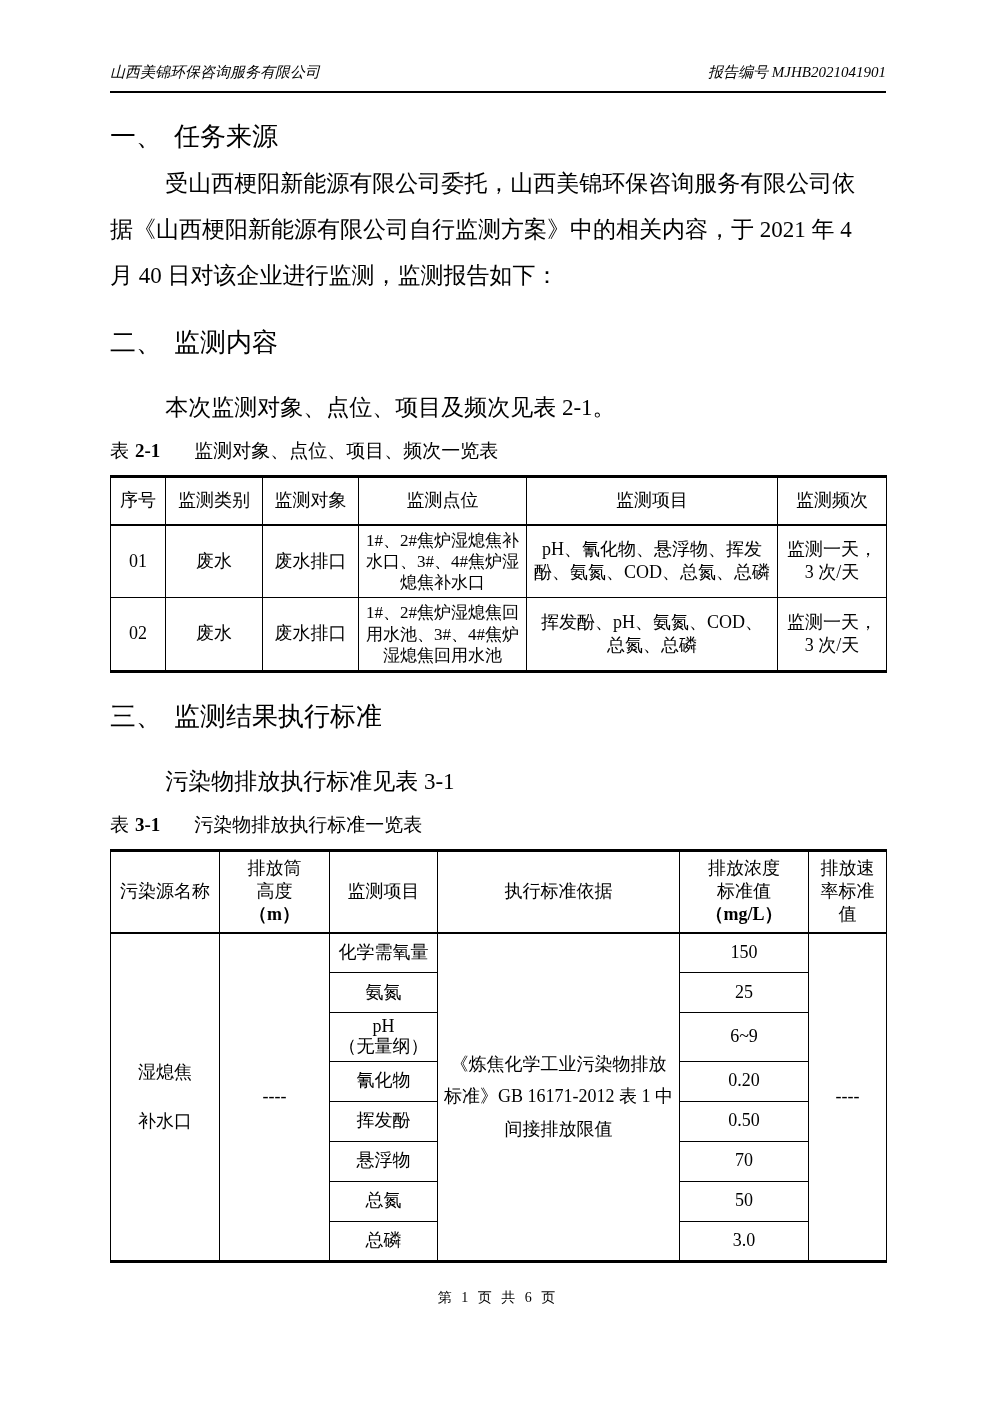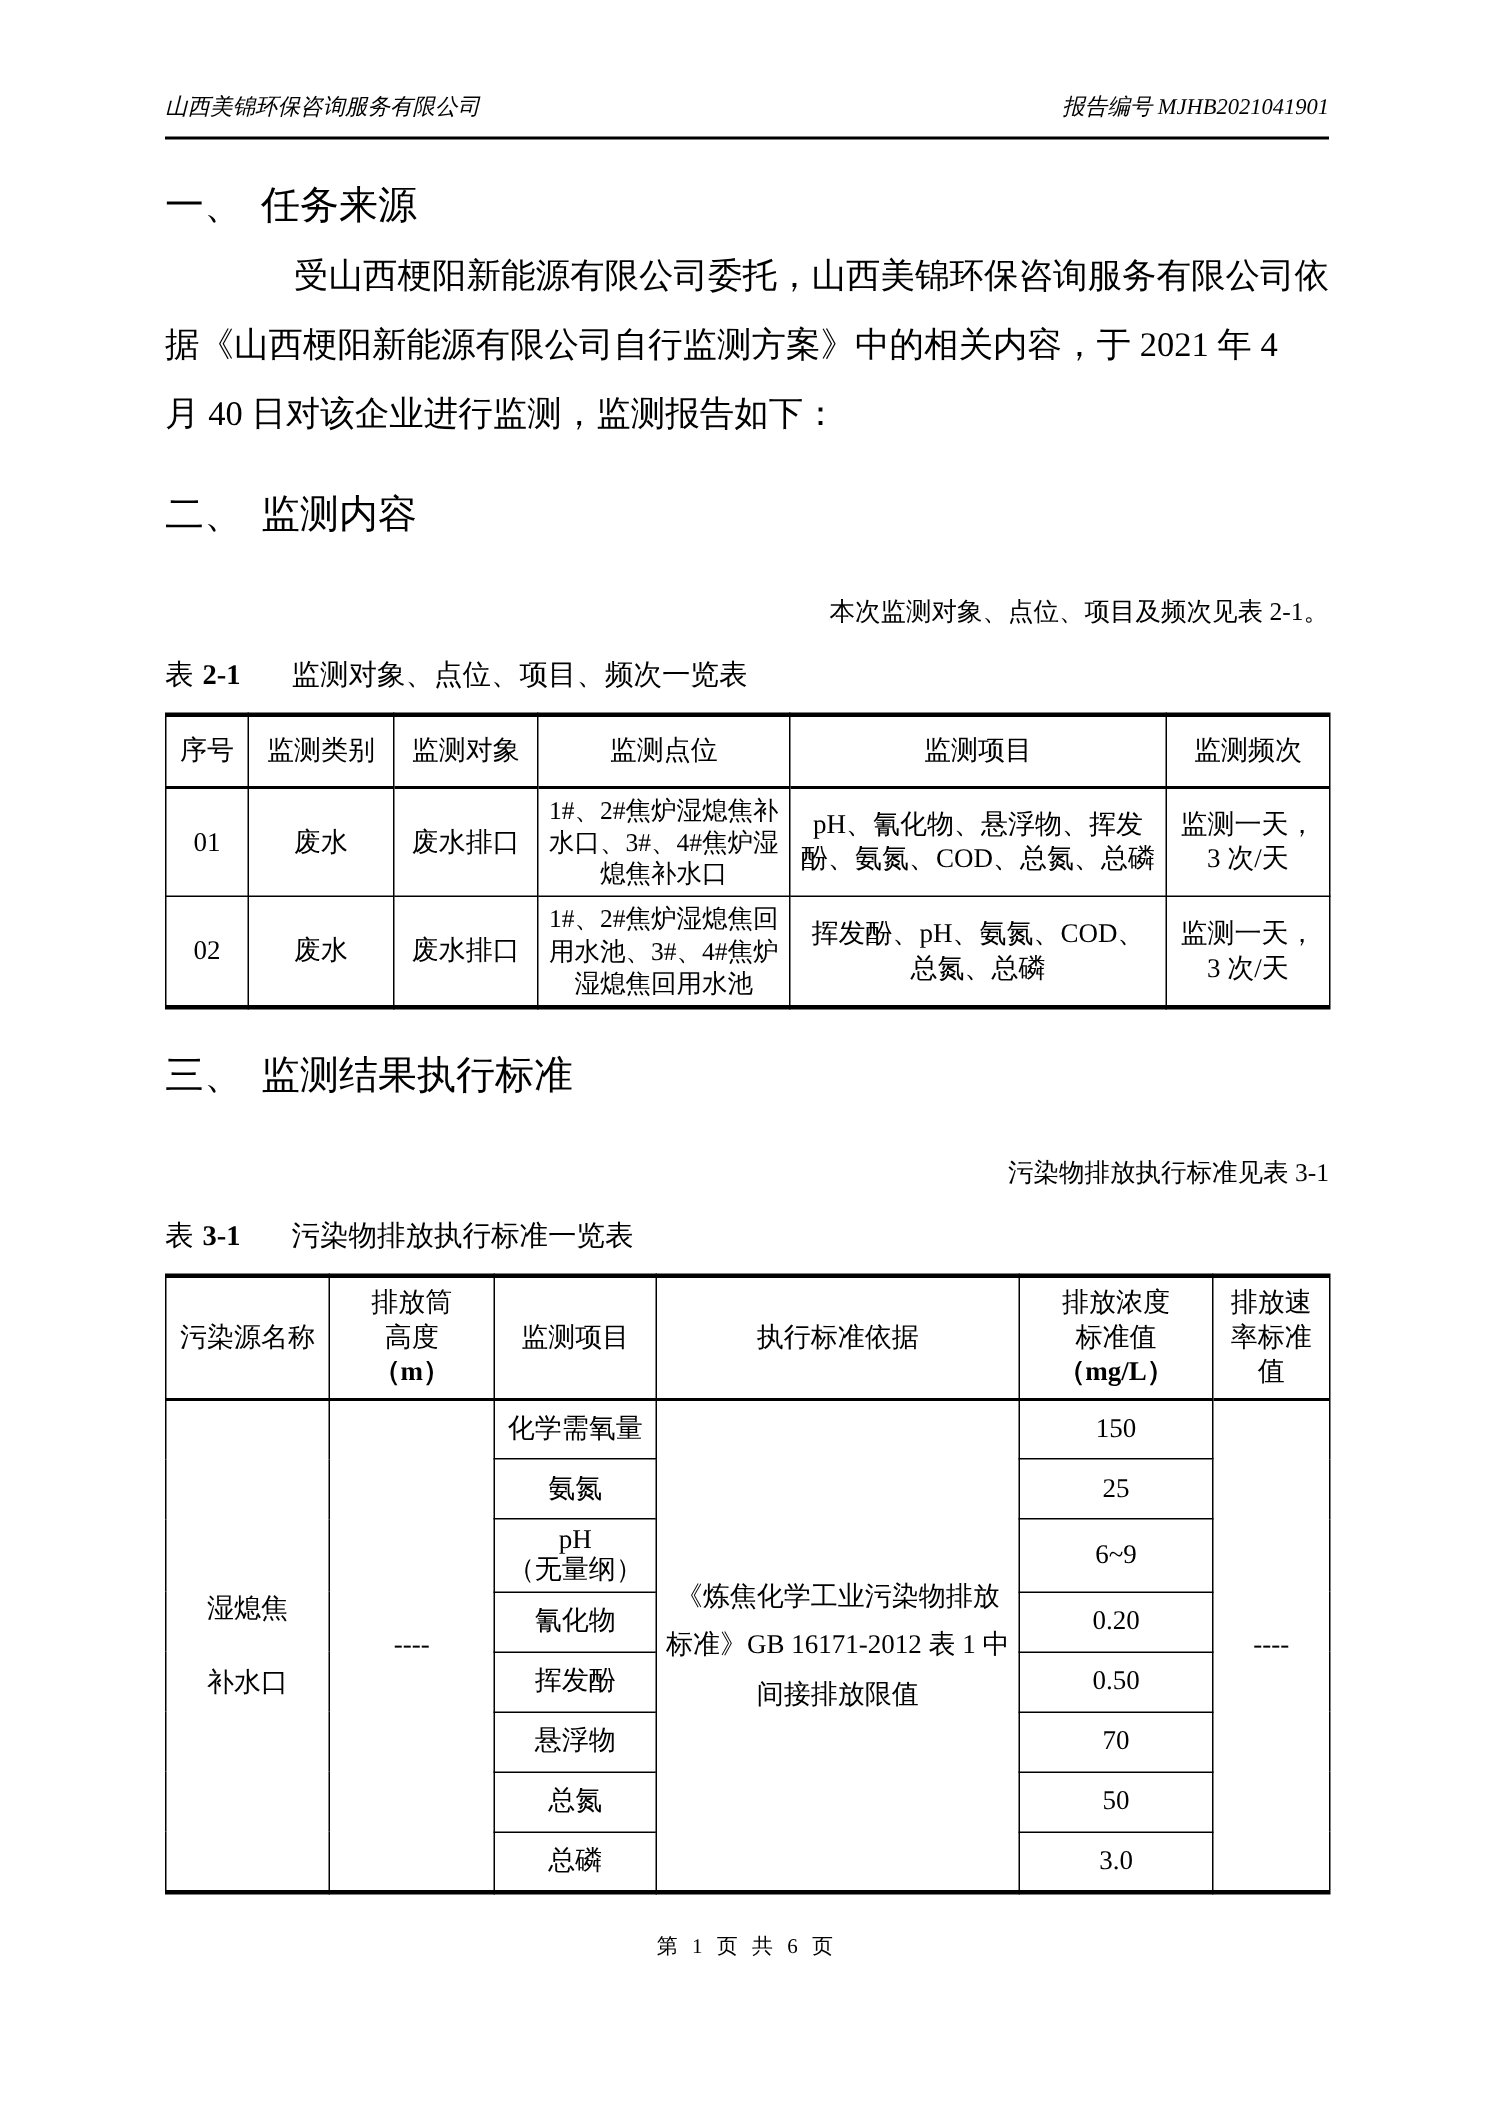--- a/index.html
+++ b/index.html
@@ -39,7 +39,7 @@
   
   .para { margin-top: 6px; font-size: 23px; line-height: 46px; }
   .para .line { white-space: nowrap; }
-  .indent { text-indent: 2.4em; text-align: right; }
+  .indent { text-indent: 2.4em; }
 
   .intro { margin-top: 30px; font-size: 17px; line-height: 34px; }
 

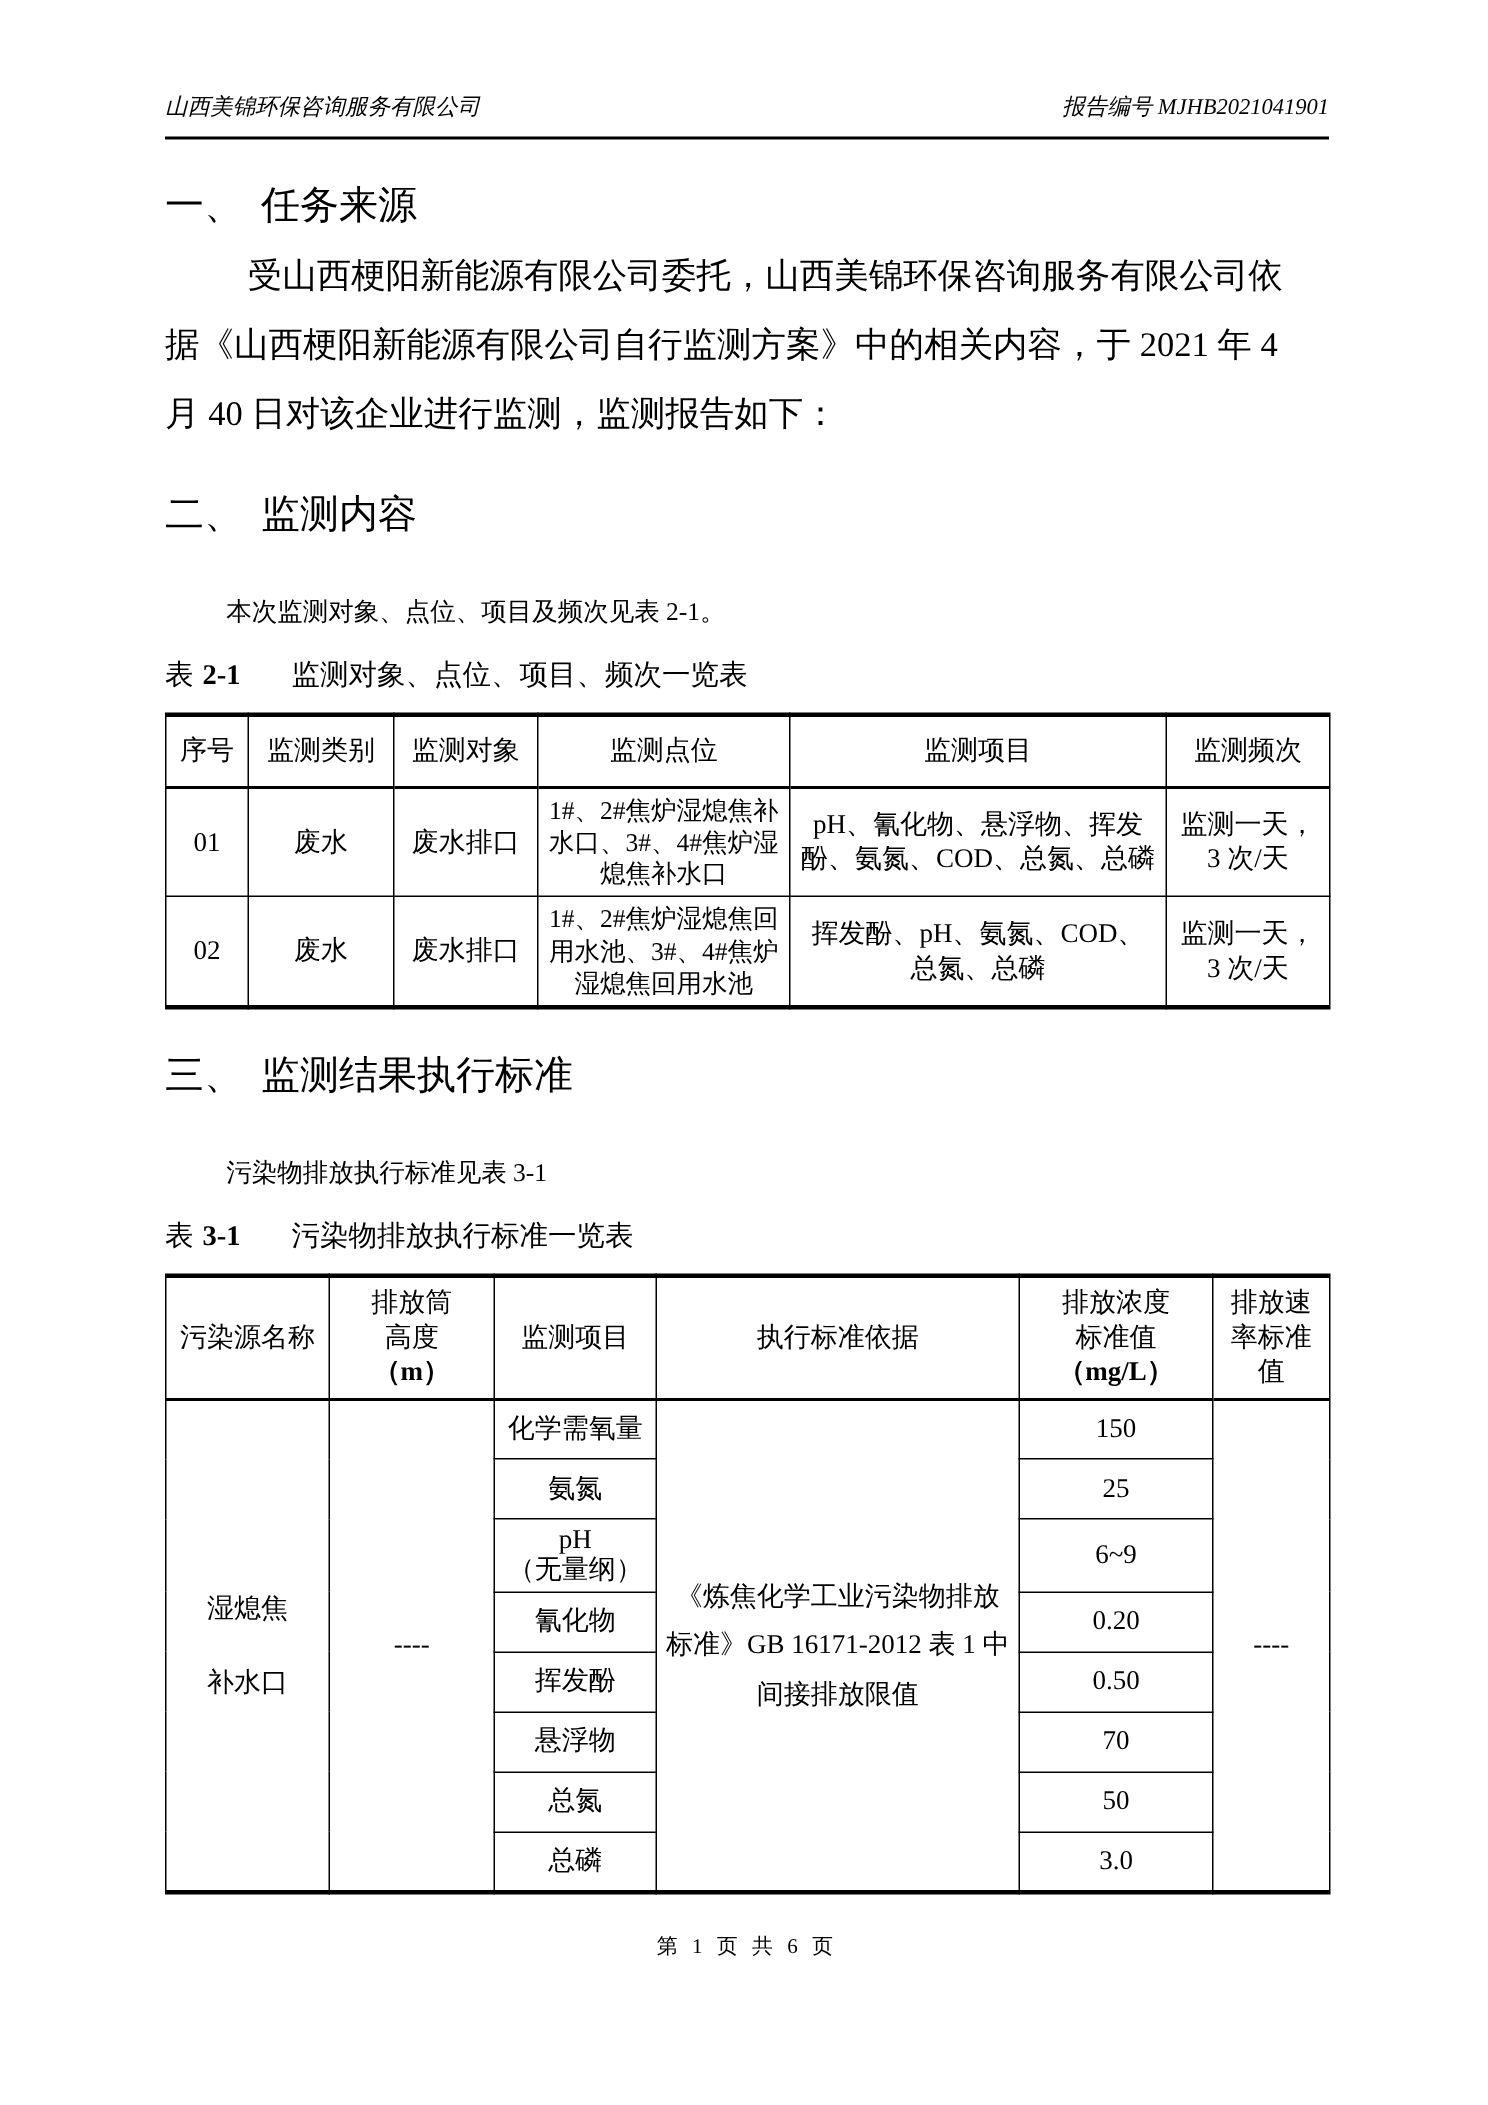--- a/index.html
+++ b/index.html
@@ -41,7 +41,7 @@
   .para .line { white-space: nowrap; }
   .indent { text-indent: 2.4em; }
 
-  .intro { margin-top: 30px; font-size: 17px; line-height: 34px; }
+  .intro { margin-top: 30px; font-size: 23px; line-height: 34px; }
 
   
   .tbl-caption {

